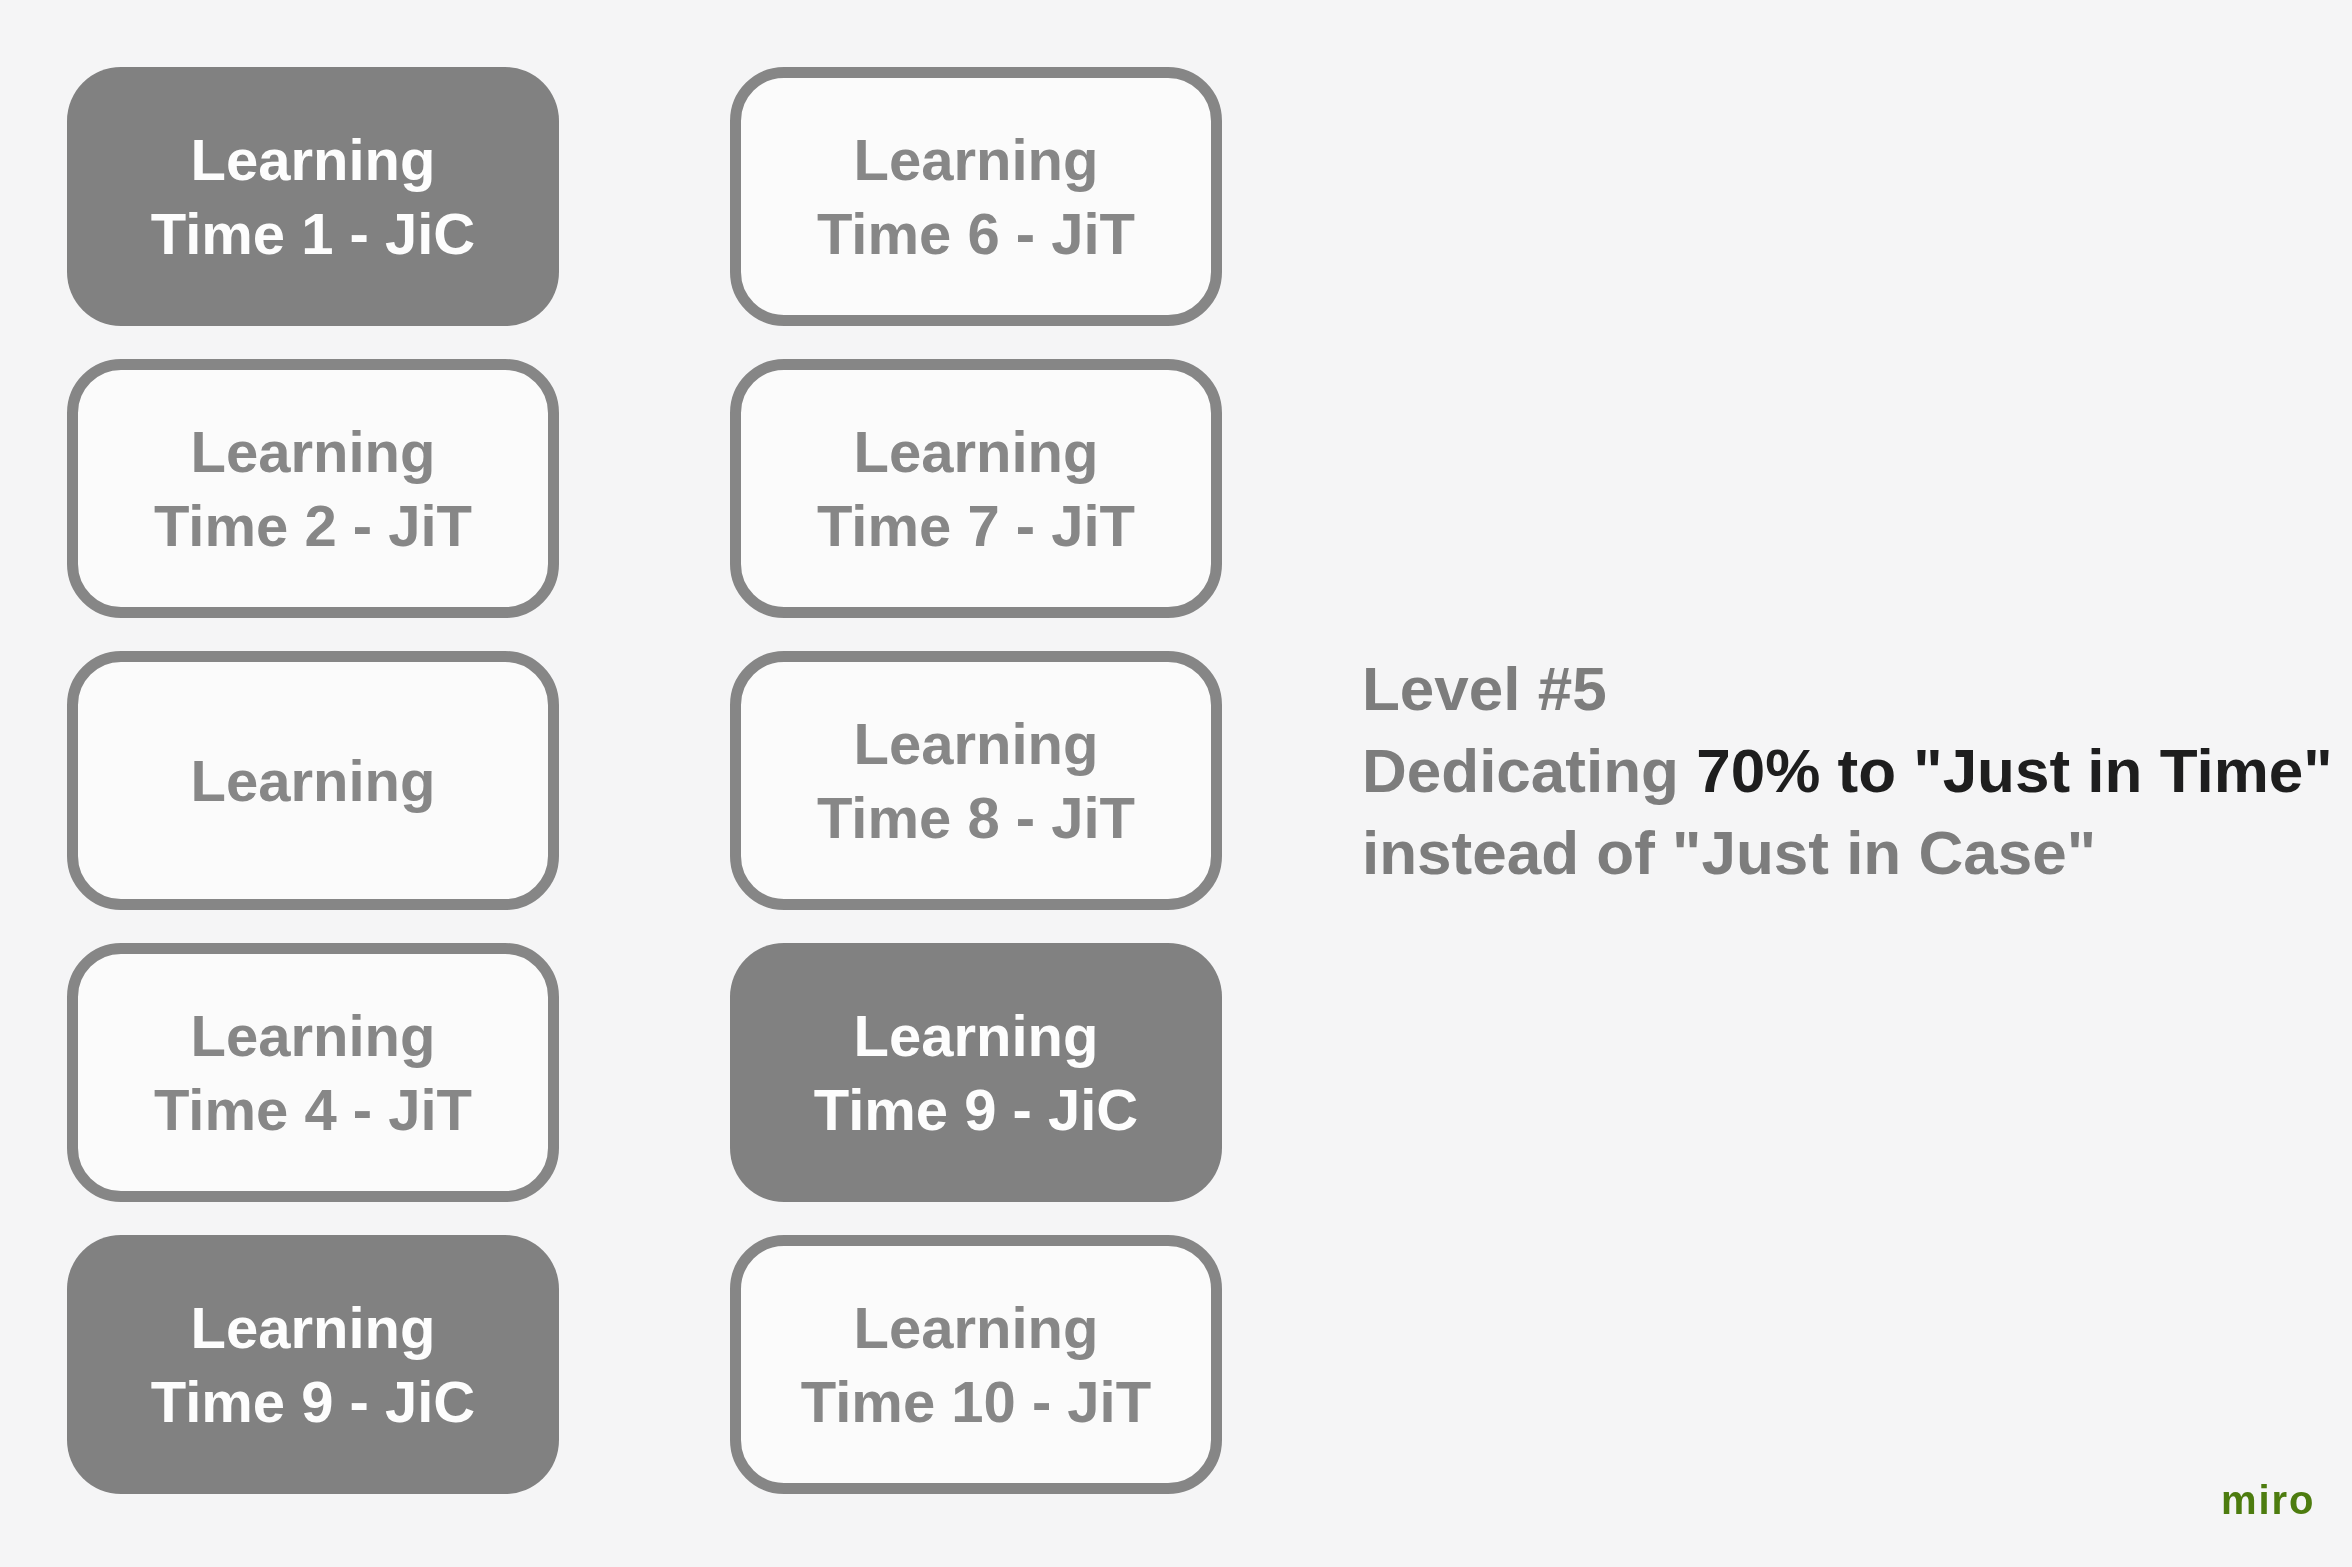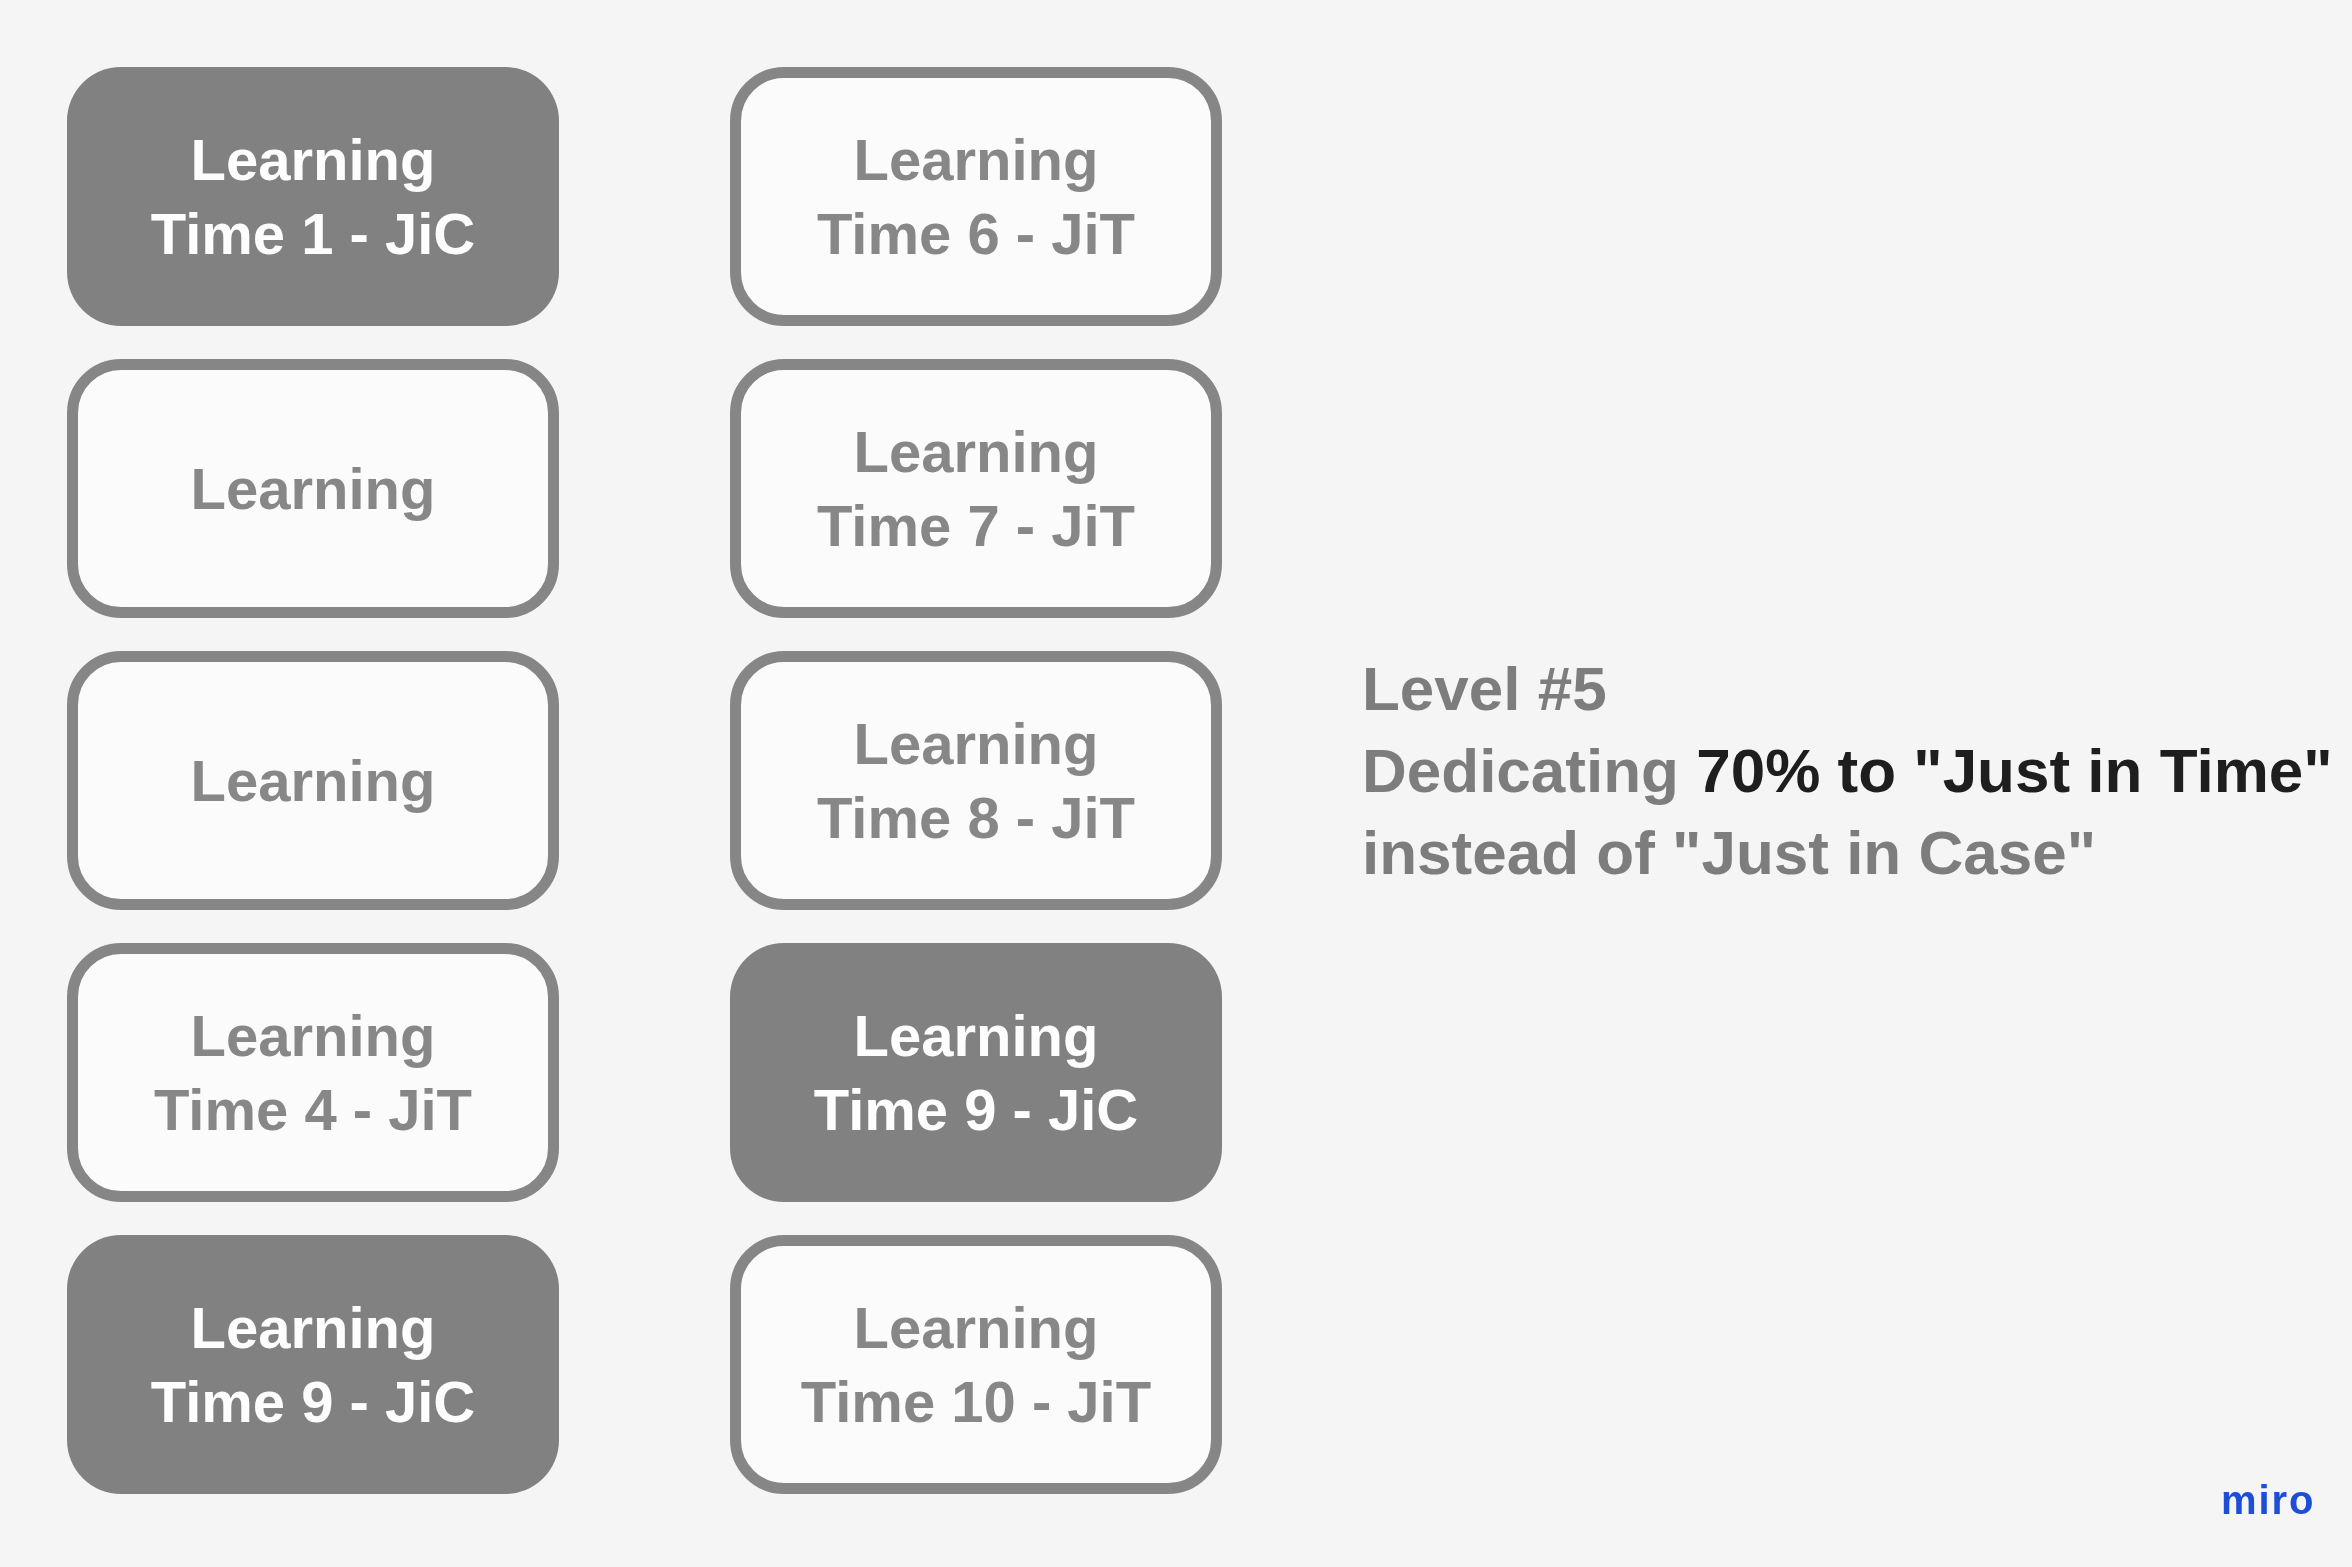--- a/index.html
+++ b/index.html
@@ -81,6 +81,7 @@
     </div>
     <div class="card outline">
       <div>Learning</div>
+      <div>Time 2 - JiT</div>
     </div>
     <div class="card outline">
       <div>Learning</div>

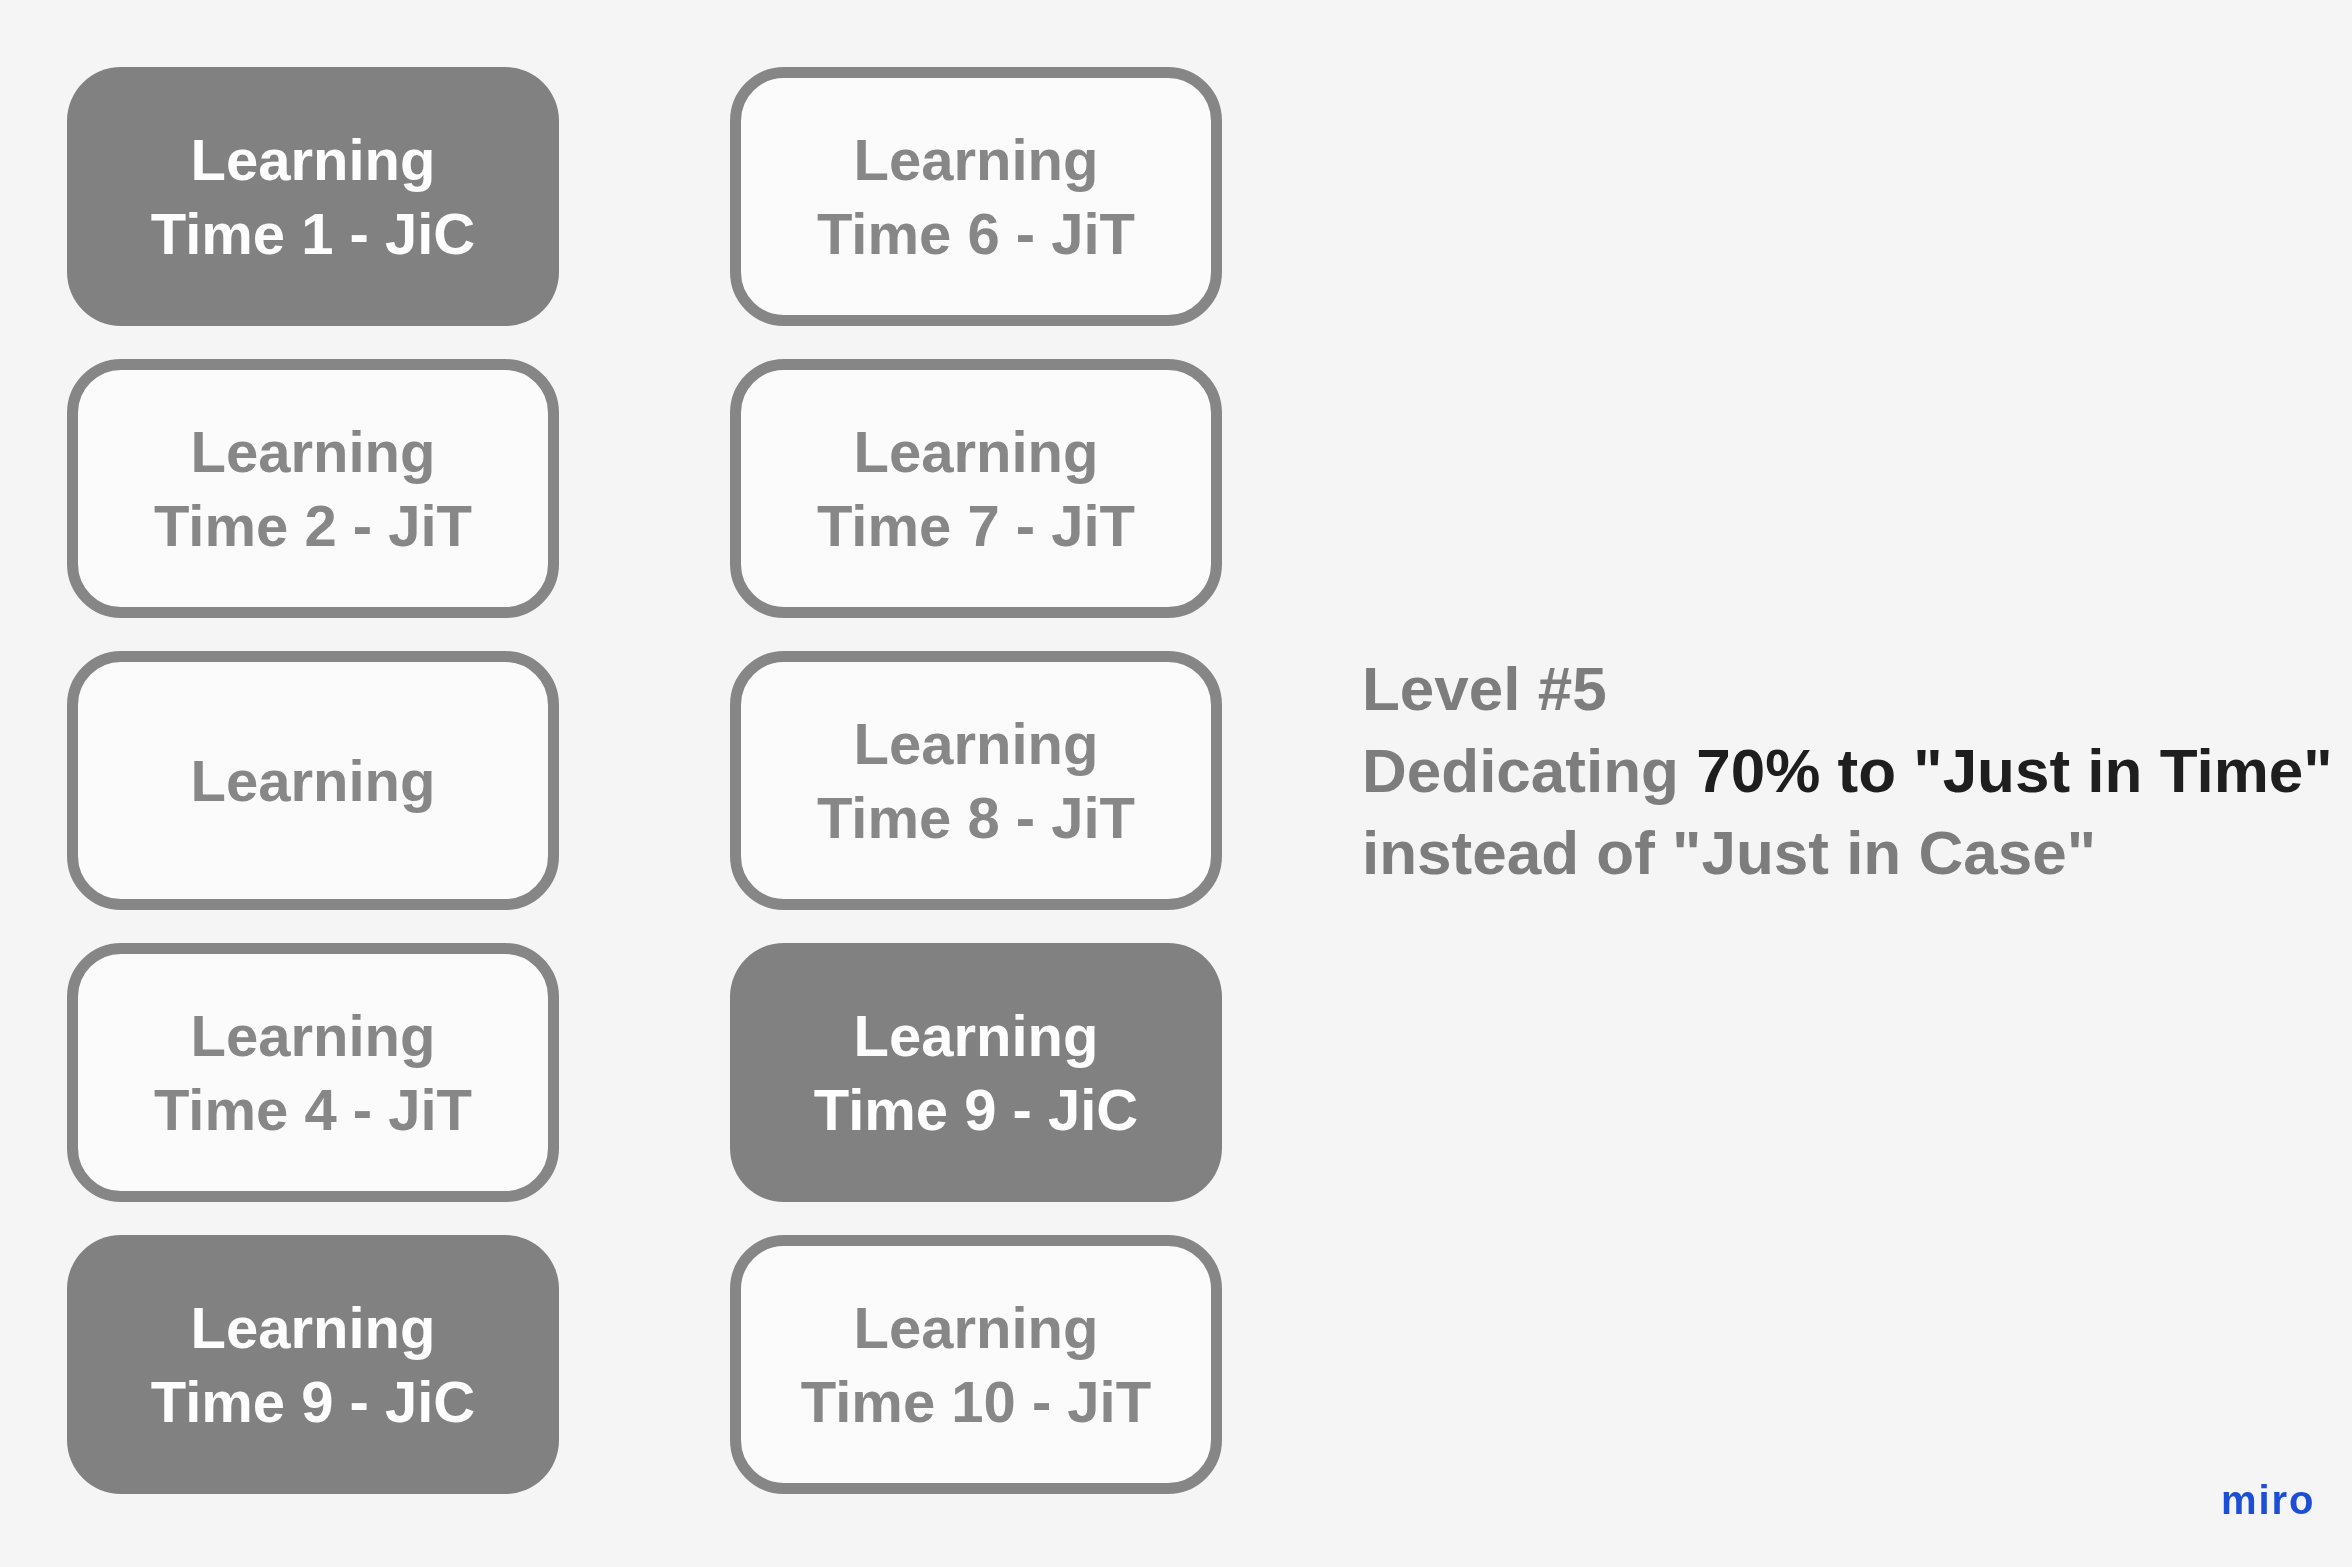--- a/index.html
+++ b/index.html
@@ -65,7 +65,7 @@
     font-size: 40px;
     font-weight: 600;
     letter-spacing: 1.9px;
-    color: #1d4ed8;
+    color: #4d7c0f;
     text-align: right;
   }
 </style>

